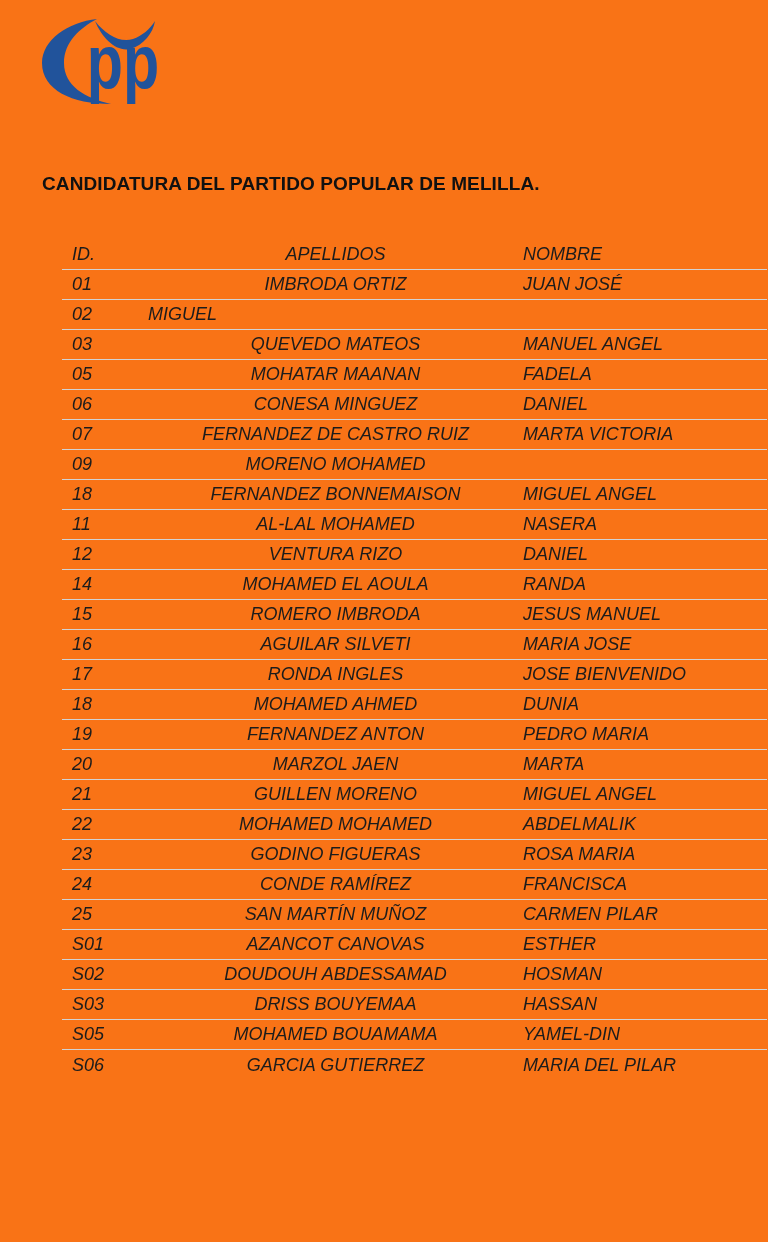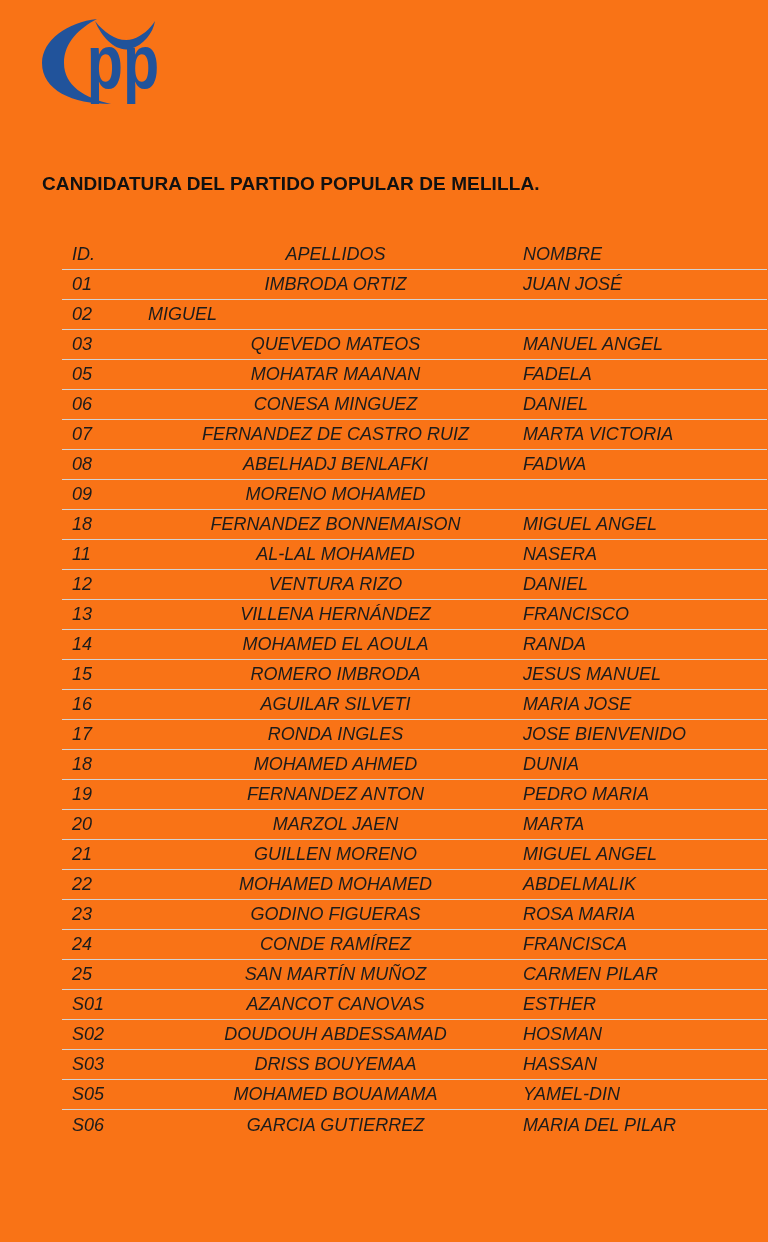--- a/index.html
+++ b/index.html
@@ -127,11 +127,6 @@
     <div class="c-no">MARTA VICTORIA</div>
   </div>
       <div class="t-row">
-    <div class="c-id">08</div>
-    <div class="c-ap">ABELHADJ BENLAFKI</div>
-    <div class="c-no">FADWA</div>
-  </div>
-      <div class="t-row">
     <div class="c-id">09</div>
     <div class="c-ap">MORENO MOHAMED</div>
   </div>

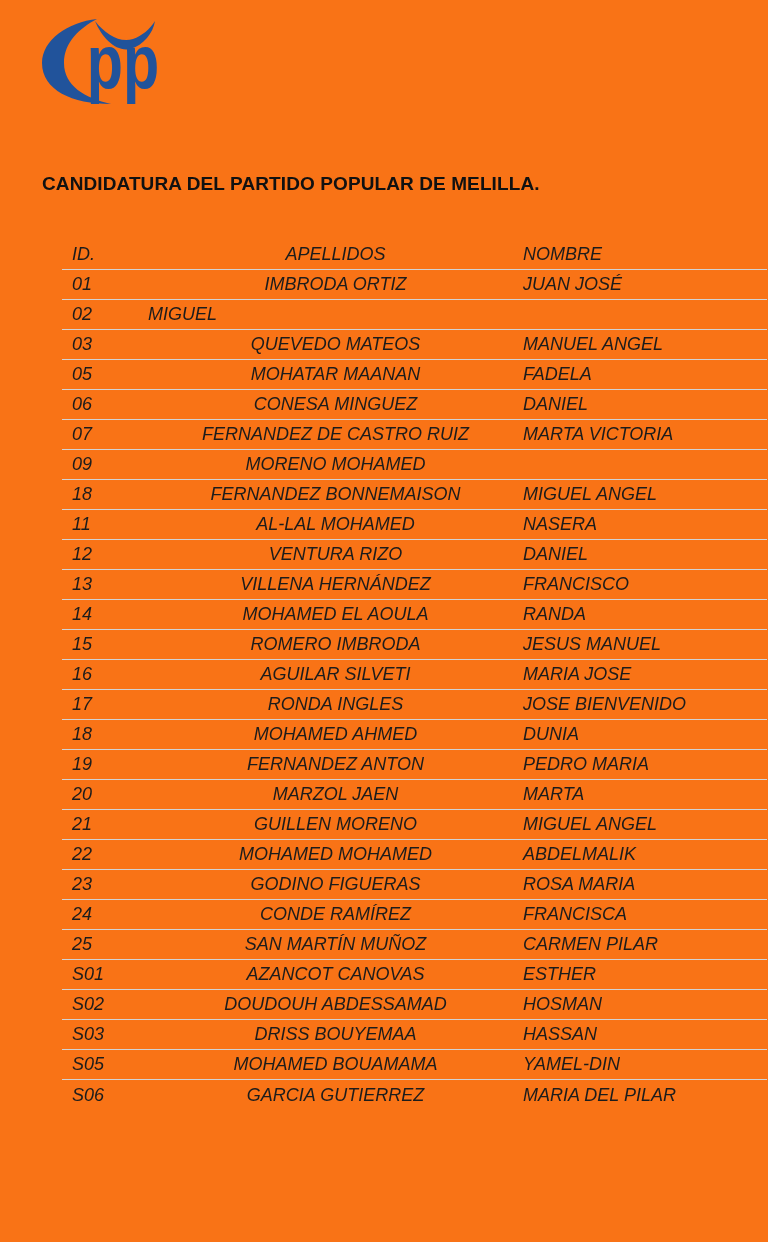--- a/index.html
+++ b/index.html
@@ -146,11 +146,6 @@
     <div class="c-no">DANIEL</div>
   </div>
       <div class="t-row">
-    <div class="c-id">13</div>
-    <div class="c-ap">VILLENA HERNÁNDEZ</div>
-    <div class="c-no">FRANCISCO</div>
-  </div>
-      <div class="t-row">
     <div class="c-id">14</div>
     <div class="c-ap">MOHAMED EL AOULA</div>
     <div class="c-no">RANDA</div>

